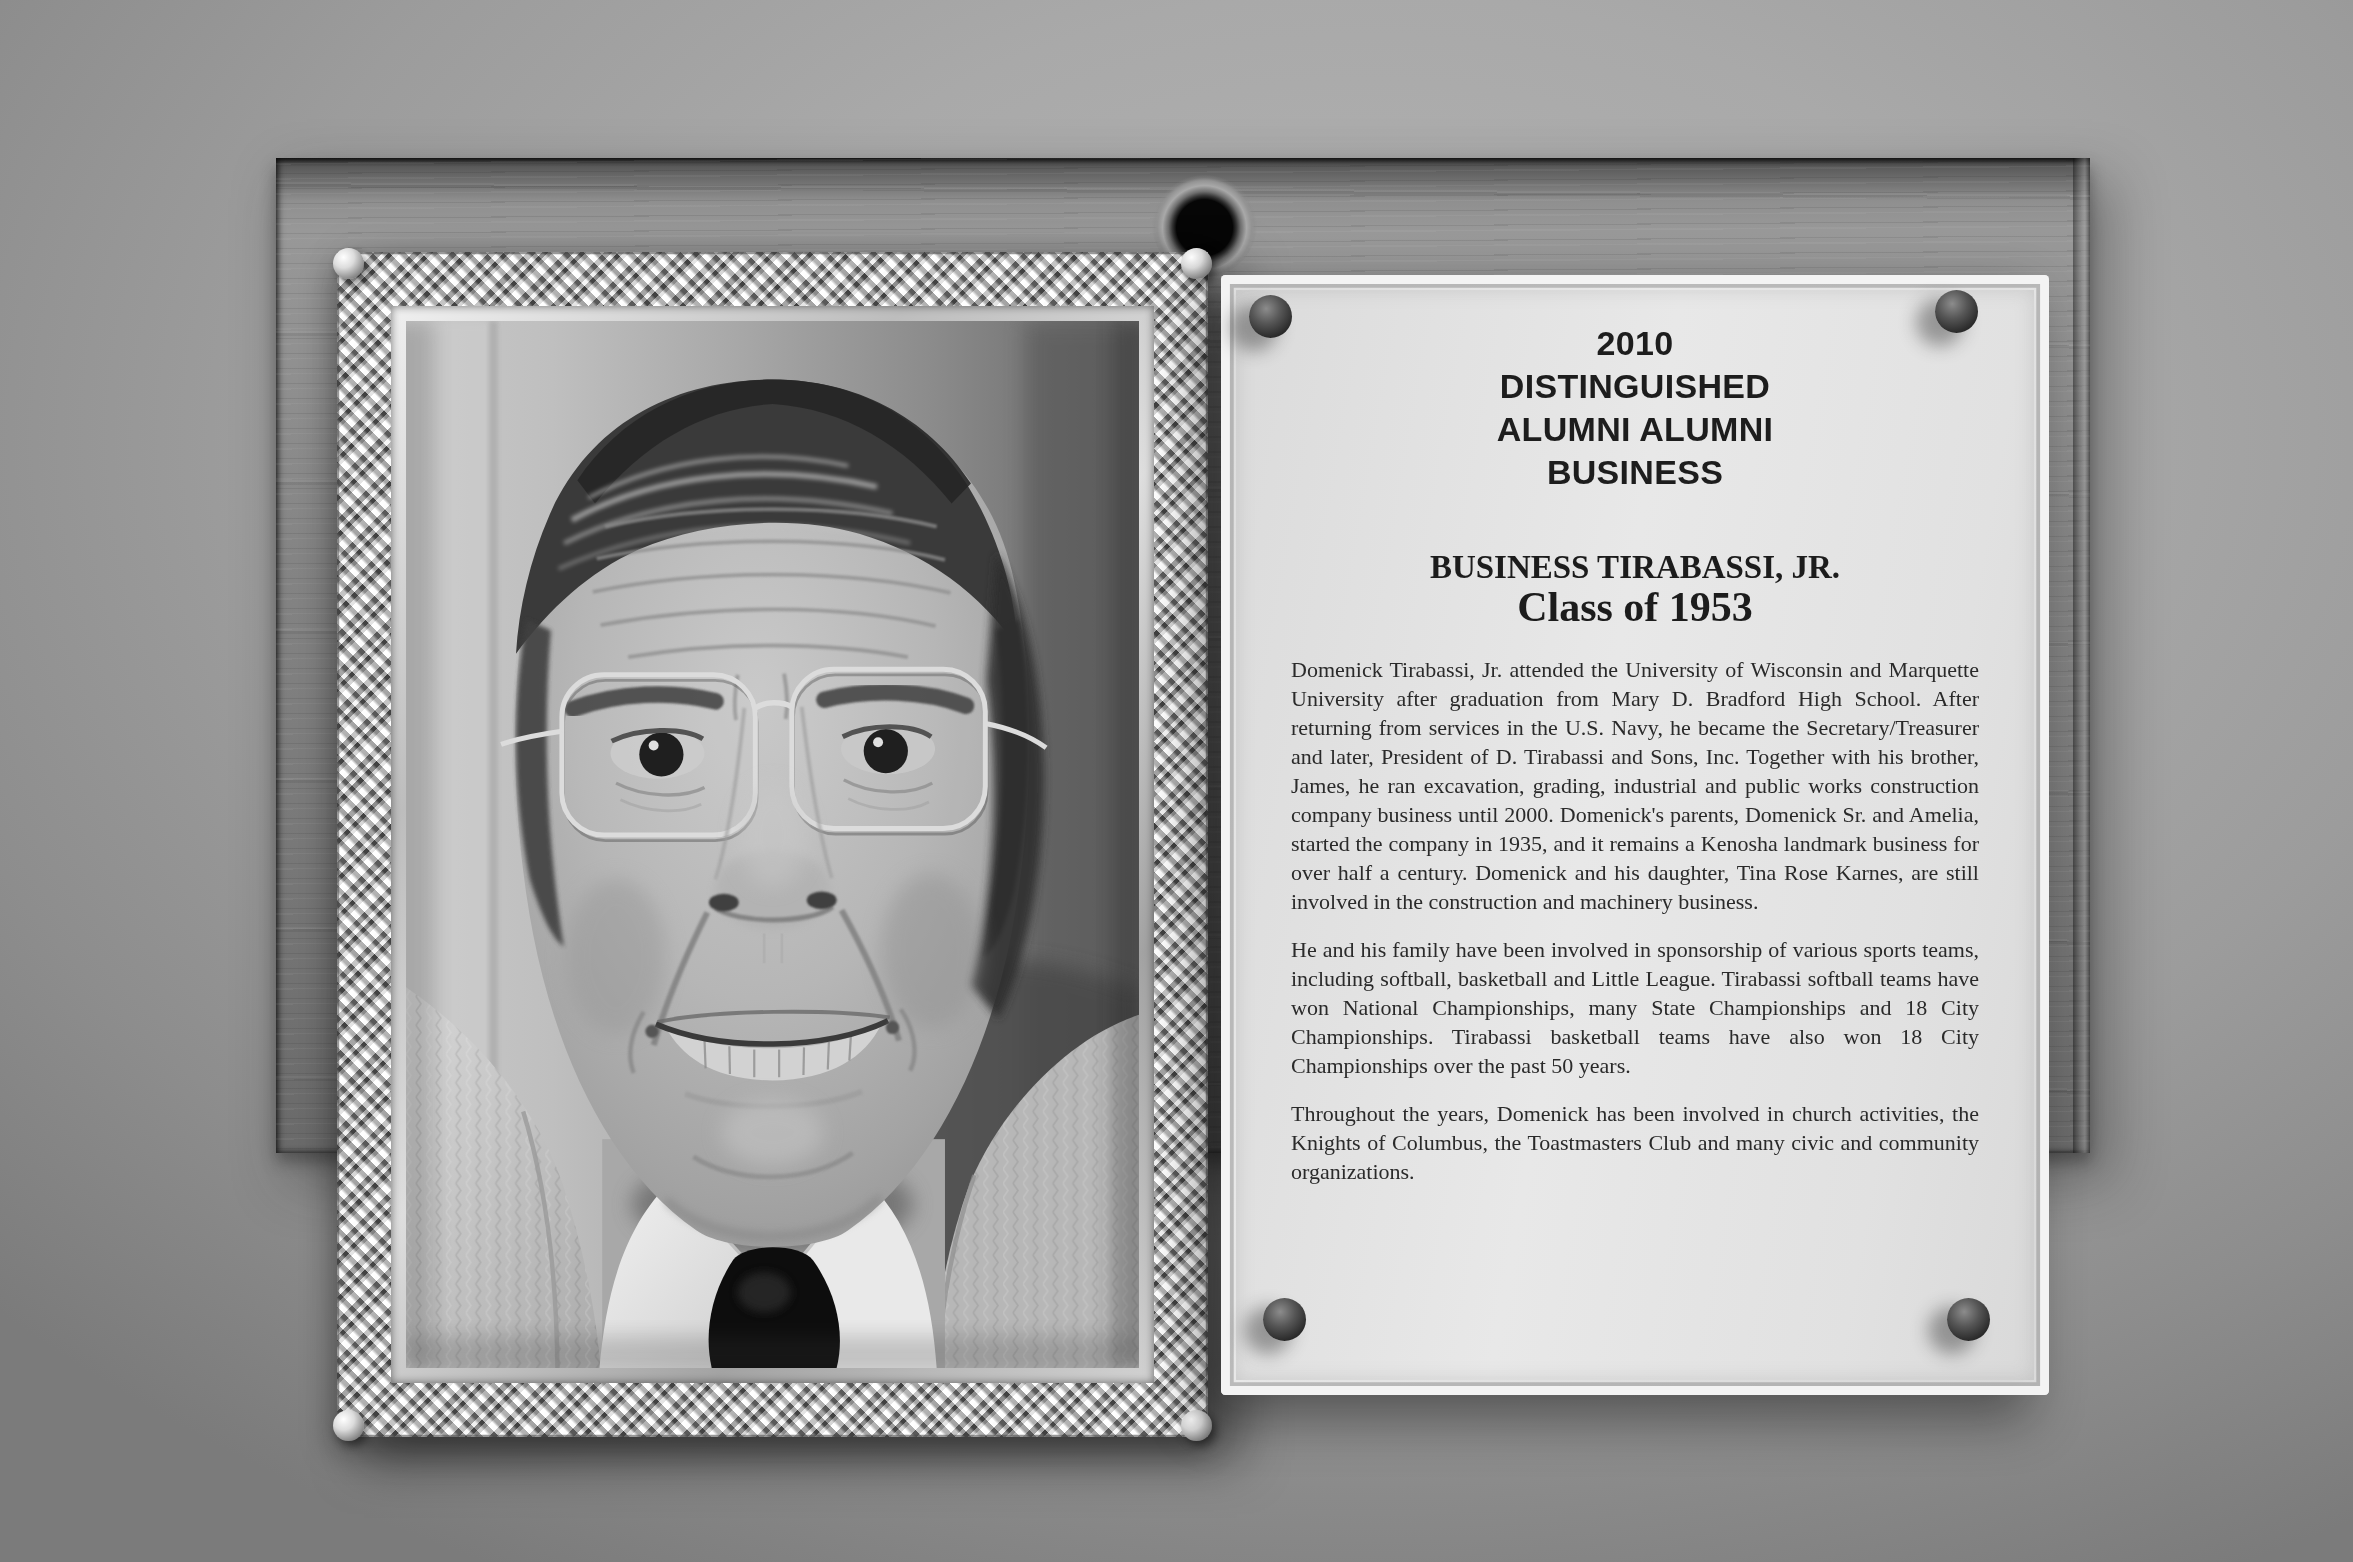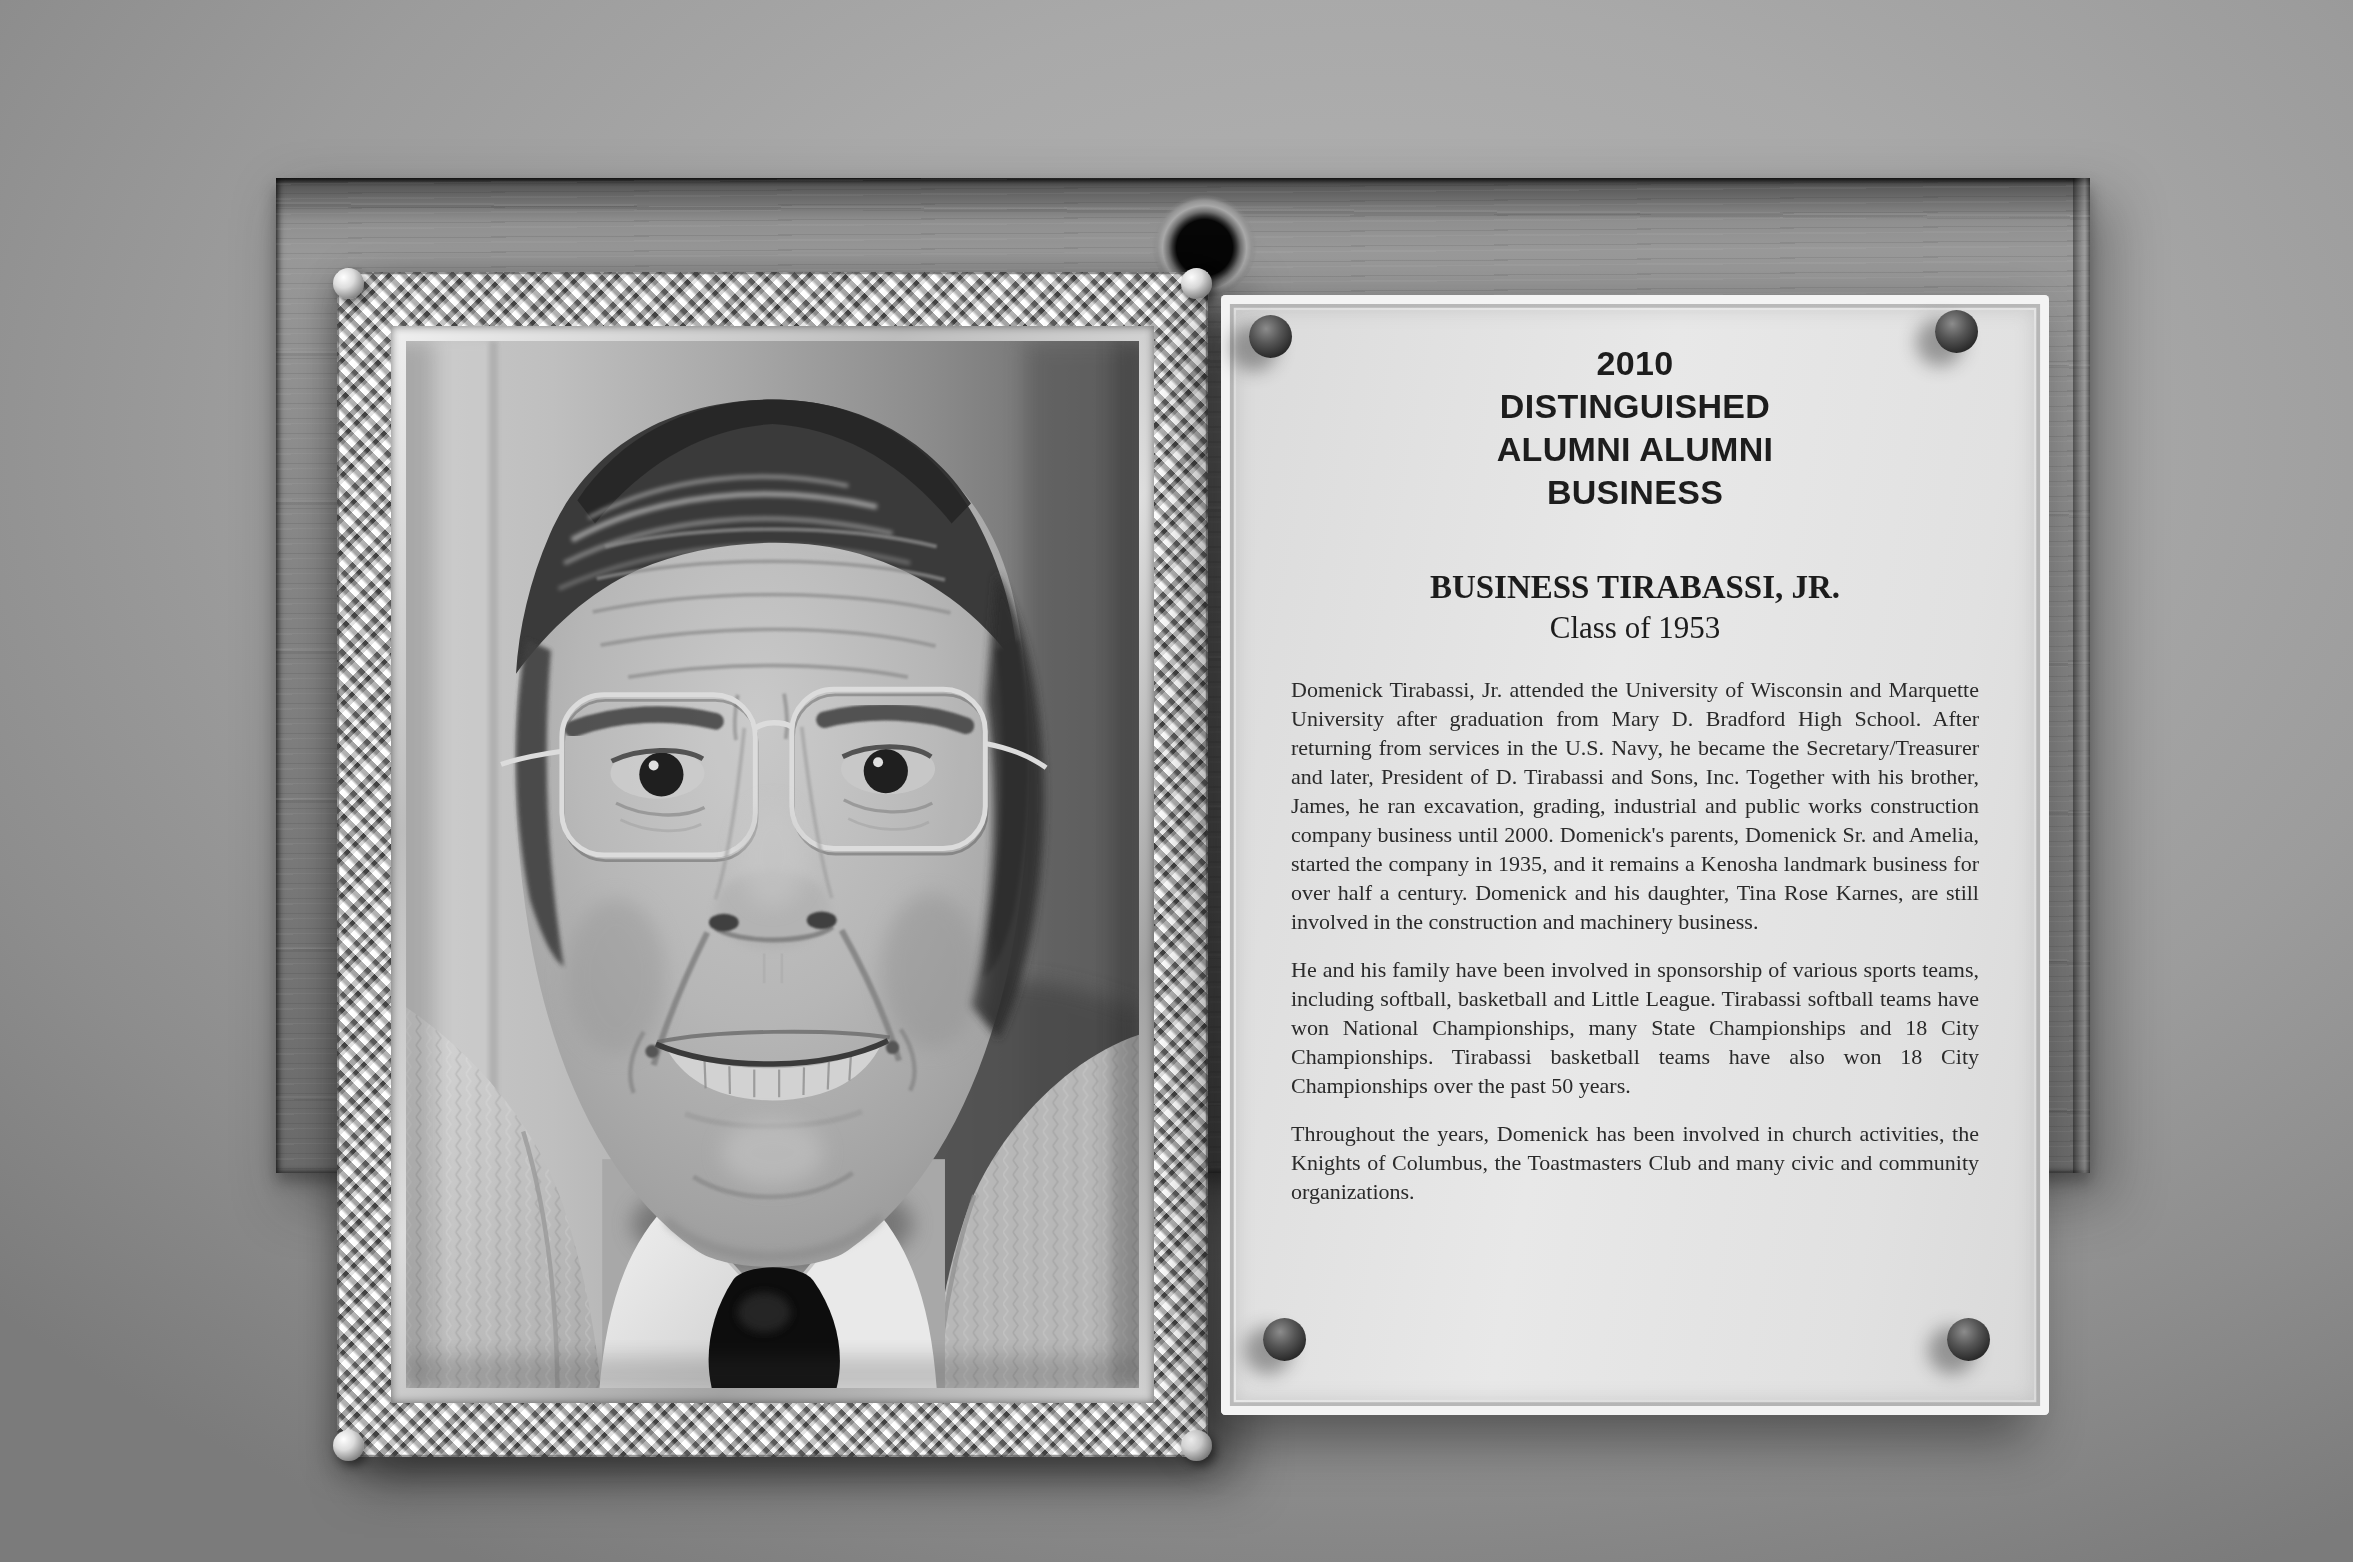--- a/index.html
+++ b/index.html
@@ -10,7 +10,7 @@
     background:radial-gradient(ellipse 1882px 1273px at 58% 28%,
       #b3b3b3 0%,#a9a9a9 35%,#9c9c9c 60%,#8d8d8d 80%,#7b7b7b 100%);}
   
-  .plaque{position:absolute;left:276px;top:178px;width:1814px;height:995px;
+  .plaque{position:absolute;left:276px;top:158px;width:1814px;height:995px;
     background:linear-gradient(180deg,
       #3d3d3d 0px,#5a5a5a 8.9px,#6f6f6f 23px,#8f8f8f 43px,#989898 72px,
       #8e8e8e 238px,#848484 398px,#7b7b7b 620px,#717171 841px,

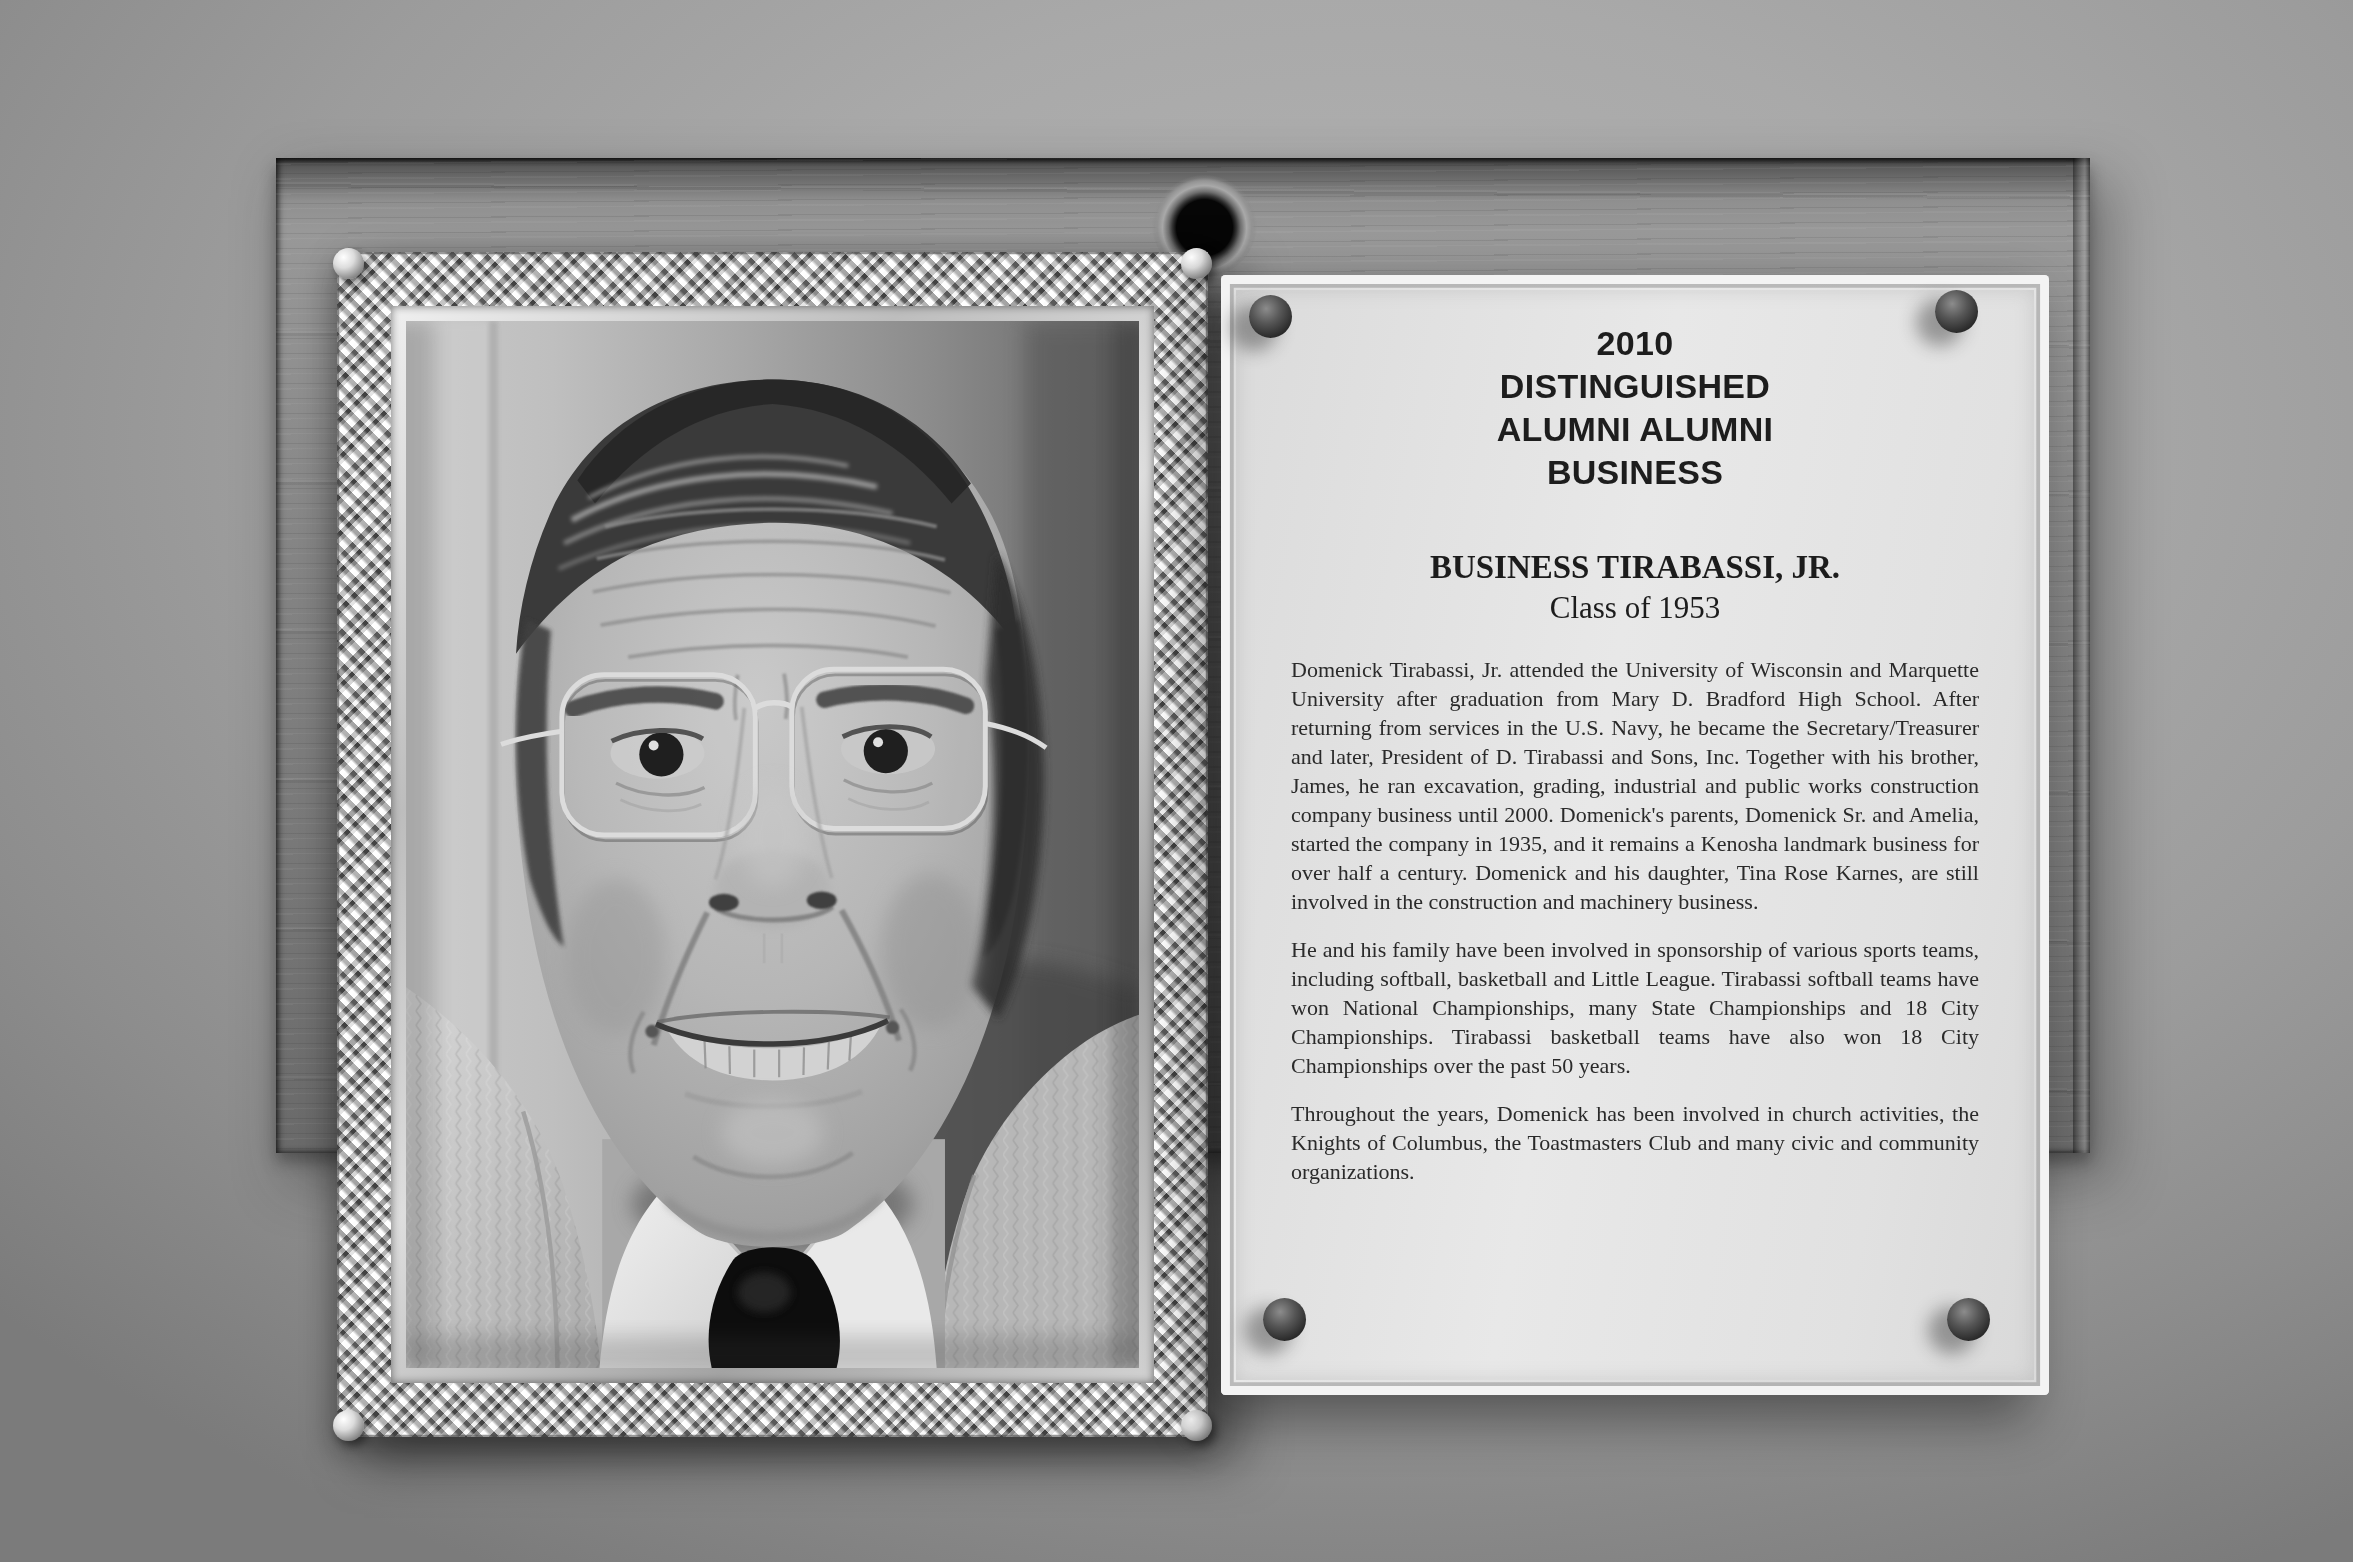--- a/index.html
+++ b/index.html
@@ -80,7 +80,7 @@
   .title{font-family:"Liberation Sans",sans-serif;font-weight:bold;
     font-size:34px;line-height:43px;letter-spacing:0.3px;color:#1d1d1d;margin-bottom:53px;}
   .honoree{font-weight:bold;font-size:33px;line-height:41px;color:#1c1c1c;}
-  .classyear{font-weight:normal;font-size:31px;line-height:39px;color:#1c1c1c;margin-bottom:28px;}
+  .classyear{font-weight:bold;font-size:42px;line-height:39px;color:#1c1c1c;margin-bottom:28px;}
   .bodytext{text-align:justify;font-size:22px;line-height:29px;color:#2a2a2a;}
   .bodytext p{margin:0 0 19px 0;}
 </style>

